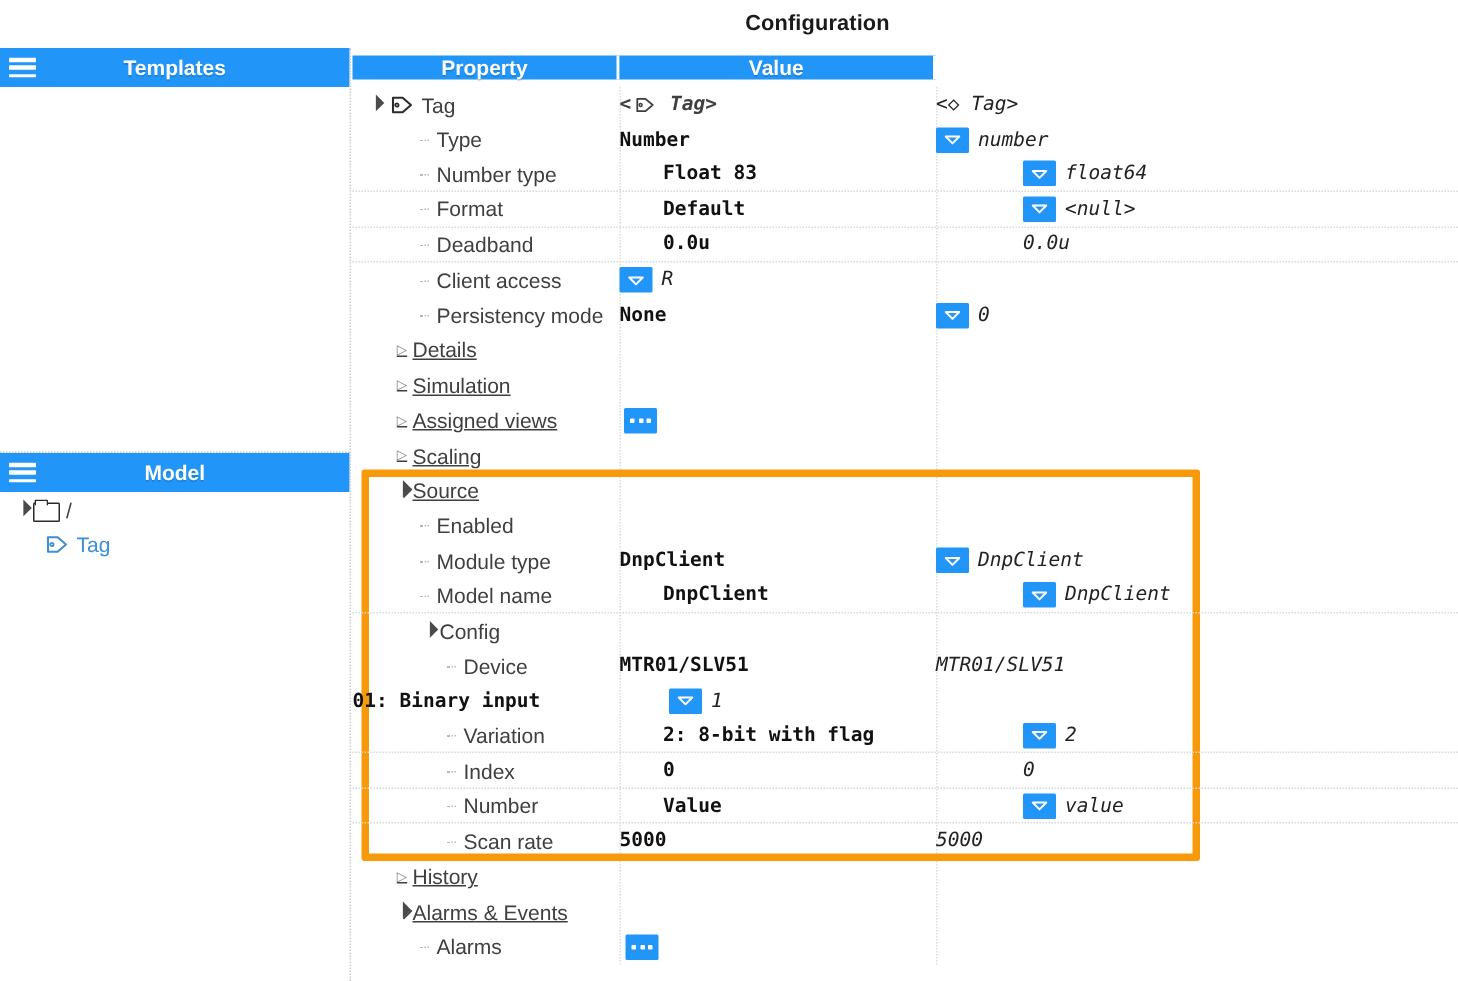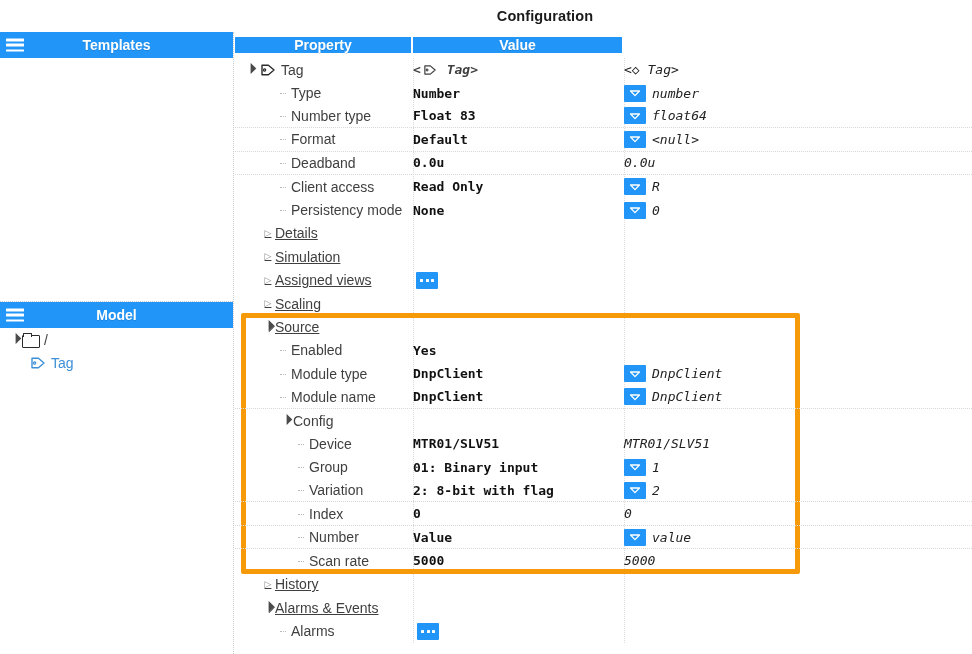--- a/index.html
+++ b/index.html
@@ -92,7 +92,7 @@
     display: flex; align-items: center; height: 23.4px;
     font-size: 14px; position: relative;
   }
-  .row.dotted { border-bottom: 1px dotted #d8d8d8; }
+  .row.dotted { border-bottom: 1px dotted #d8d8d8; gap: 29px; }
 
   .c-prop {
     width: 178px; display: flex; align-items: center; height: 100%;

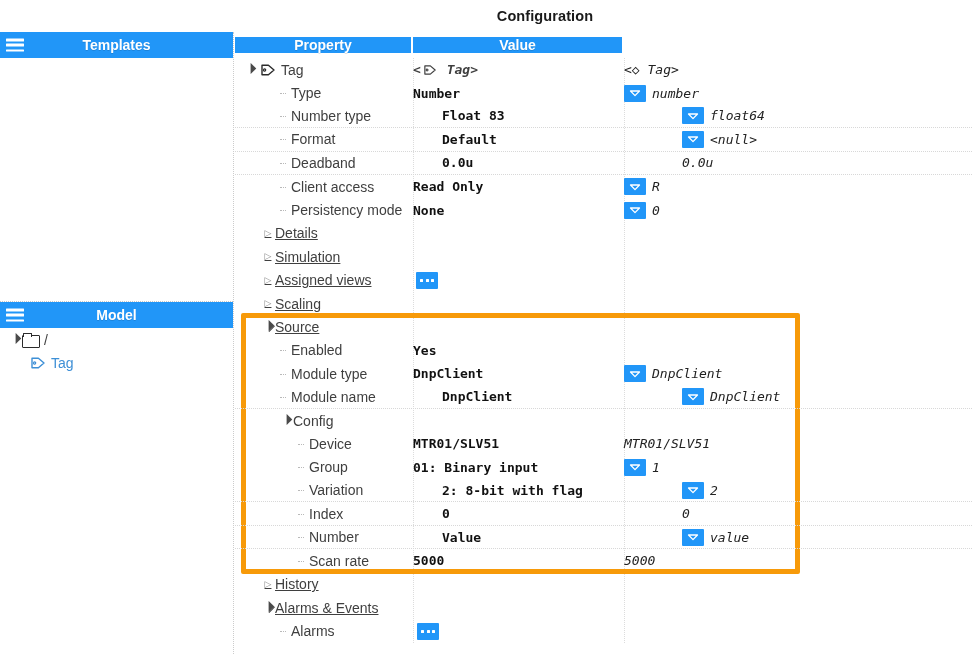--- a/index.html
+++ b/index.html
@@ -317,9 +317,6 @@
             <span class="leaf-dash"></span>
             <span>Client access</span>
           </div>
-          <div class="c-value">
-            <span>Read Only</span>
-          </div>
           <div class="c-third">
             <span class="dd-btn">
               <svg width="12" height="8" viewBox="0 0 12 8">

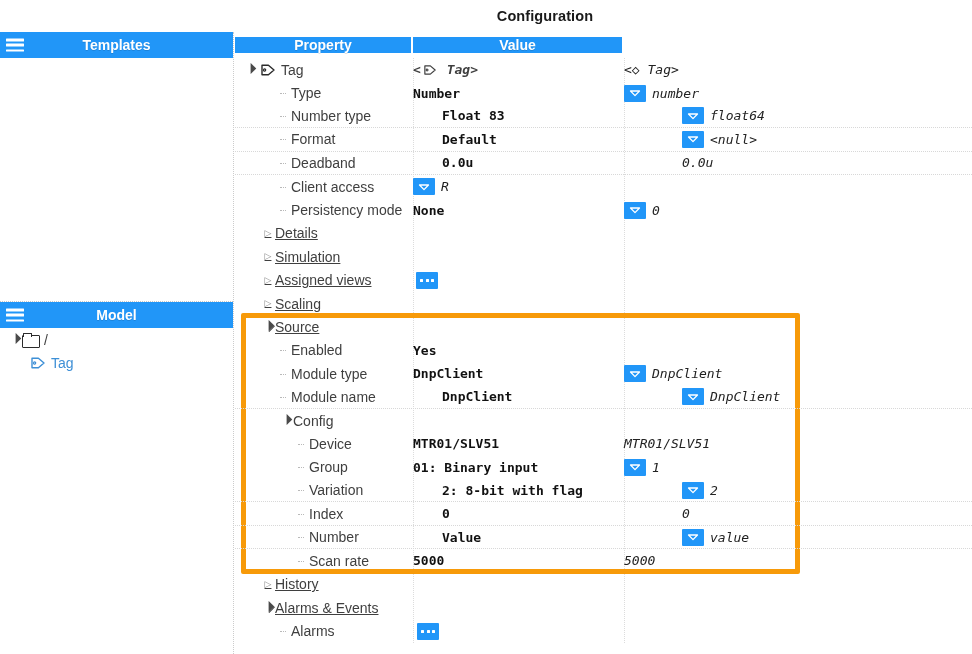--- a/index.html
+++ b/index.html
@@ -394,9 +394,6 @@
             <span class="leaf-dash"></span>
             <span>Enabled</span>
           </div>
-          <div class="c-value">
-            <span>Yes</span>
-          </div>
         </div>
         <div class="row">
           <div class="c-prop indent-3">

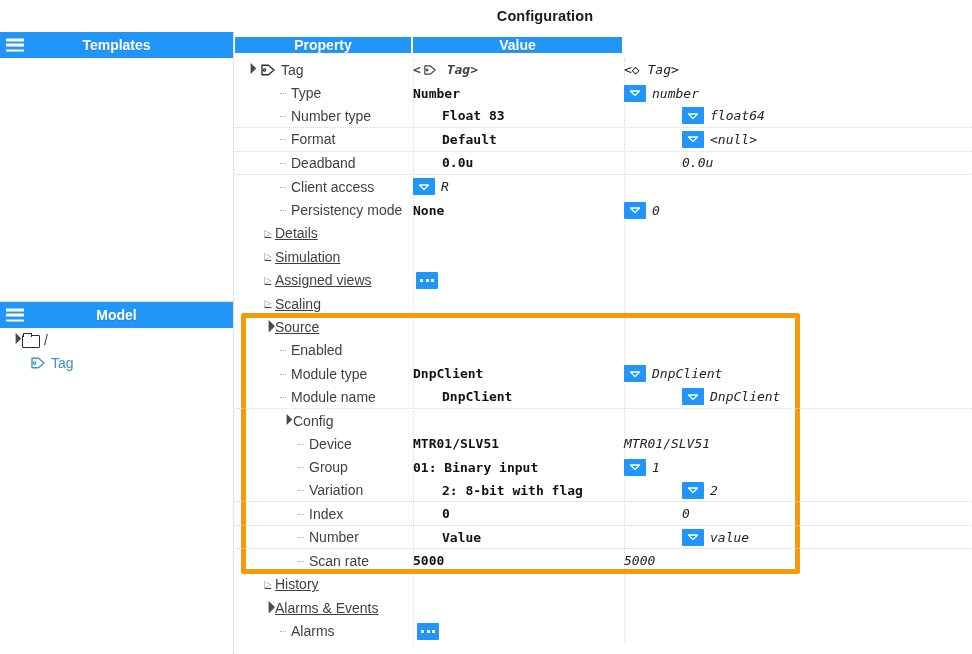--- a/index.html
+++ b/index.html
@@ -415,7 +415,7 @@
         <div class="row dotted">
           <div class="c-prop indent-3">
             <span class="leaf-dash"></span>
-            <span>Module name</span>
+            <span>Model name</span>
           </div>
           <div class="c-value">
             <span>DnpClient</span>

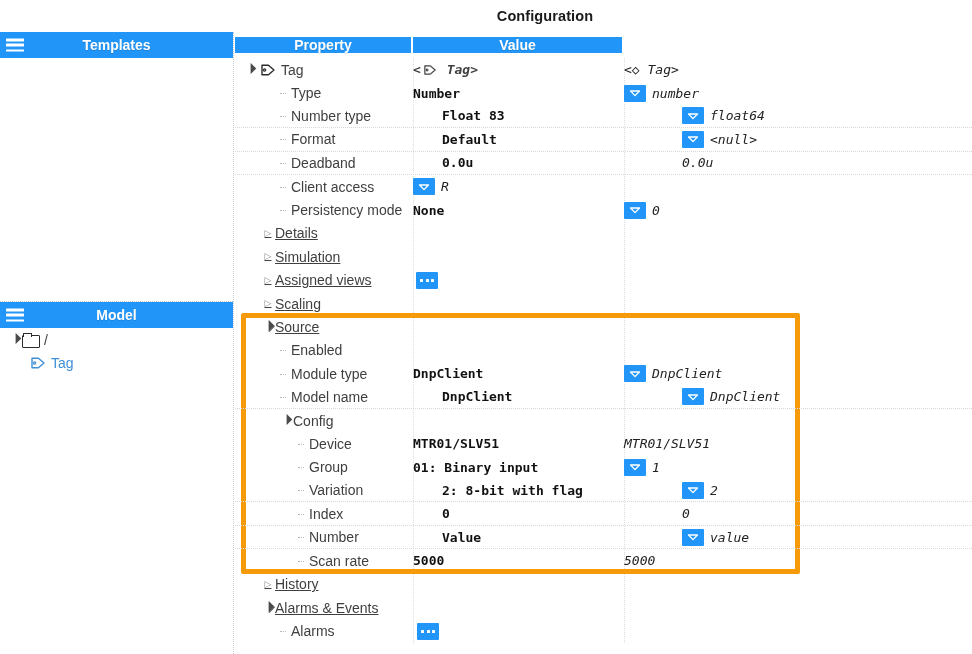--- a/index.html
+++ b/index.html
@@ -450,10 +450,6 @@
           </div>
         </div>
         <div class="row">
-          <div class="c-prop indent-4">
-            <span class="leaf-dash"></span>
-            <span>Group</span>
-          </div>
           <div class="c-value">
             <span>01: Binary input</span>
           </div>

